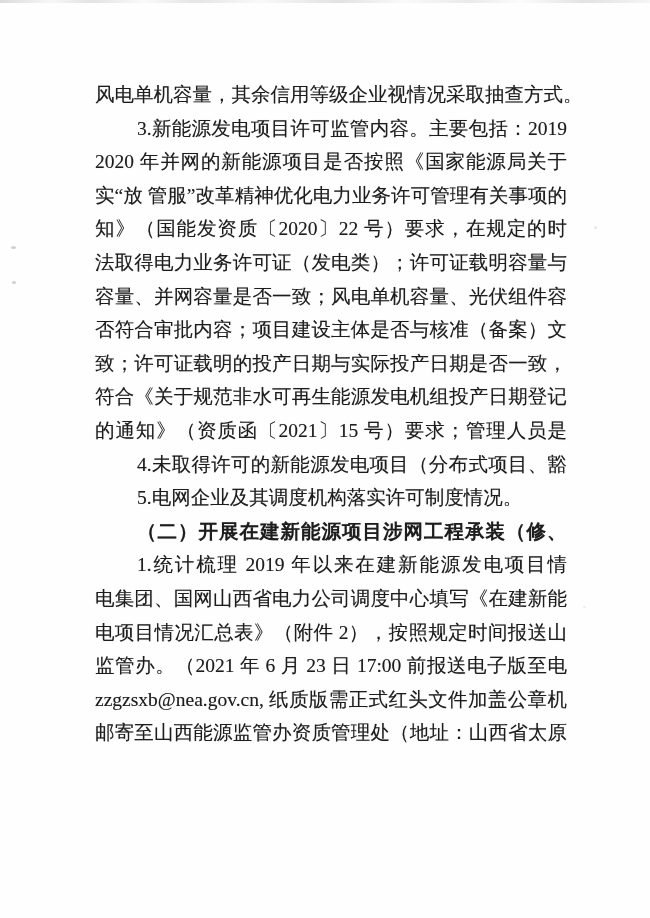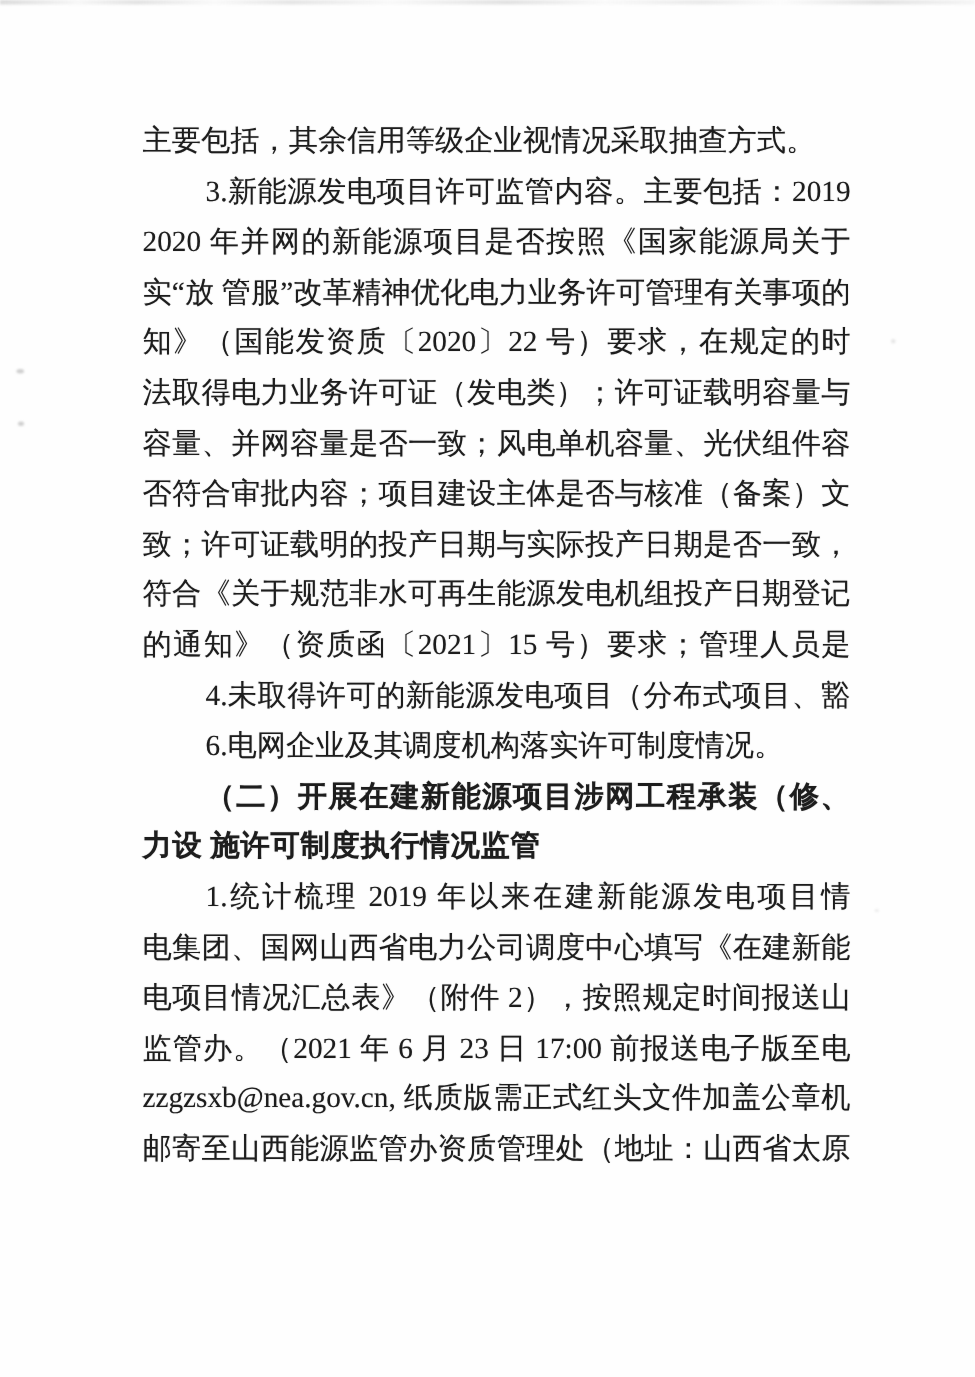--- a/index.html
+++ b/index.html
@@ -75,7 +75,7 @@
   <div class="speck s3"></div>
   <div class="speck s4"></div>
   <div class="textblock">
-      <div class="line">主要包括，其余信用等级企业视情况采取抽查方式。</div>
+      <div class="line">风电单机容量，其余信用等级企业视情况采取抽查方式。</div>
       <div class="line indent fill">3.新能源发电项目许可监管内容。主要包括：2019 至</div>
       <div class="line fill">2020 年并网的新能源项目是否按照《国家能源局关于贯彻落</div>
       <div class="line fill">实“放  管服”改革精神优化电力业务许可管理有关事项的通</div>

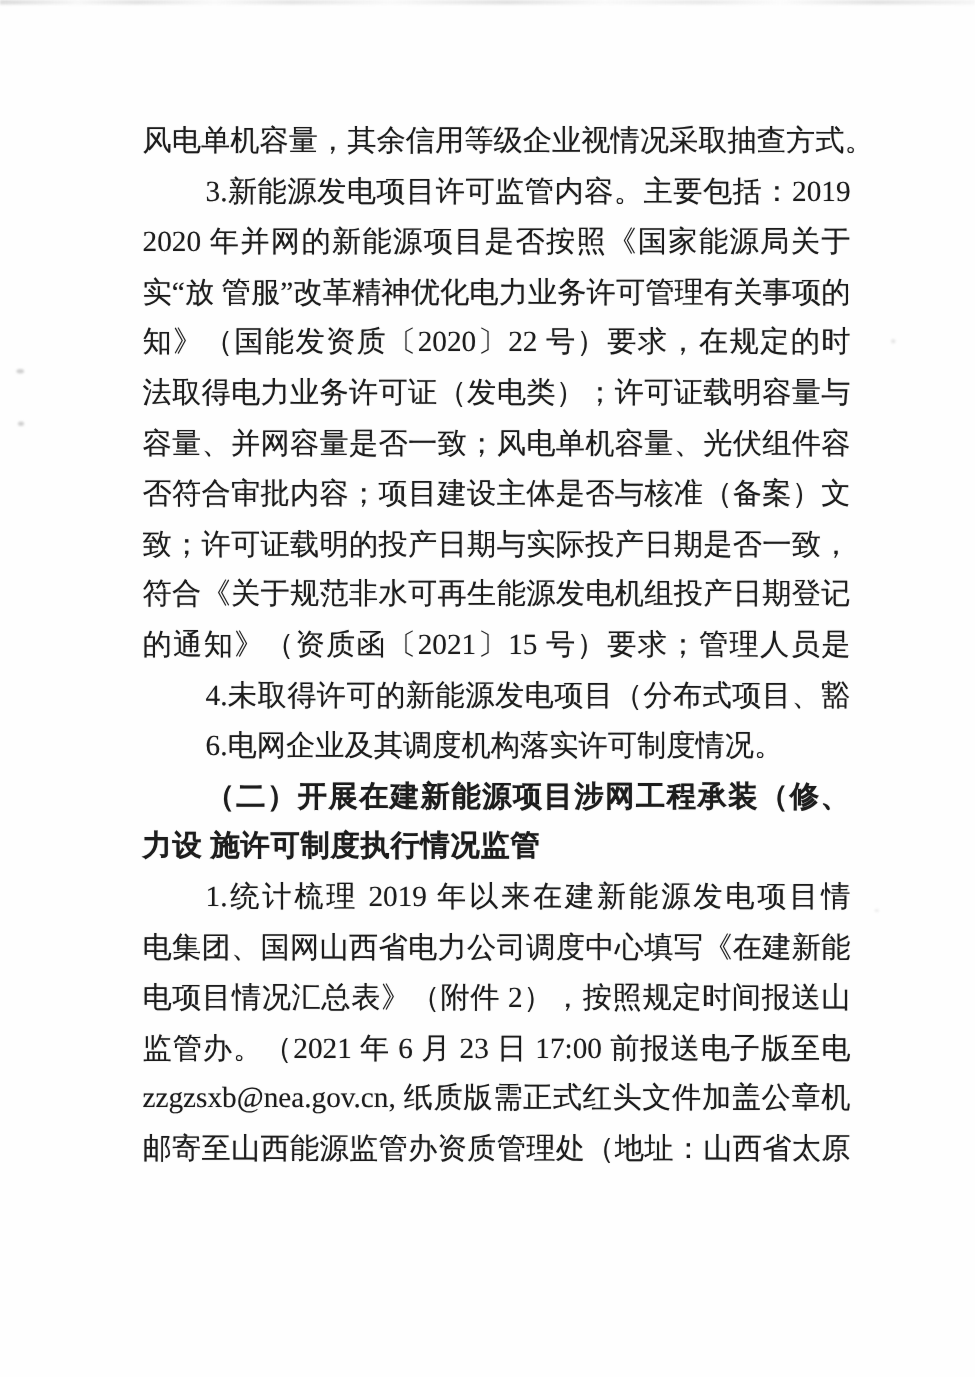--- a/index.html
+++ b/index.html
@@ -87,7 +87,7 @@
       <div class="line fill">符合《关于规范非水可再生能源发电机组投产日期登记工作</div>
       <div class="line fill">的通知》（资质函〔2021〕15 号）要求；管理人员是否与申</div>
       <div class="line indent fill">4.未取得许可的新能源发电项目（分布式项目、豁免项</div>
-      <div class="line indent">6.电网企业及其调度机构落实许可制度情况。</div>
+      <div class="line indent">5.电网企业及其调度机构落实许可制度情况。</div>
       <div class="line indent bold fill">（二）开展在建新能源项目涉网工程承装（修、试）电</div>
       <div class="line bold">力设 施许可制度执行情况监管</div>
       <div class="line indent fill">1.统计梳理 2019 年以来在建新能源发电项目情况。各发</div>

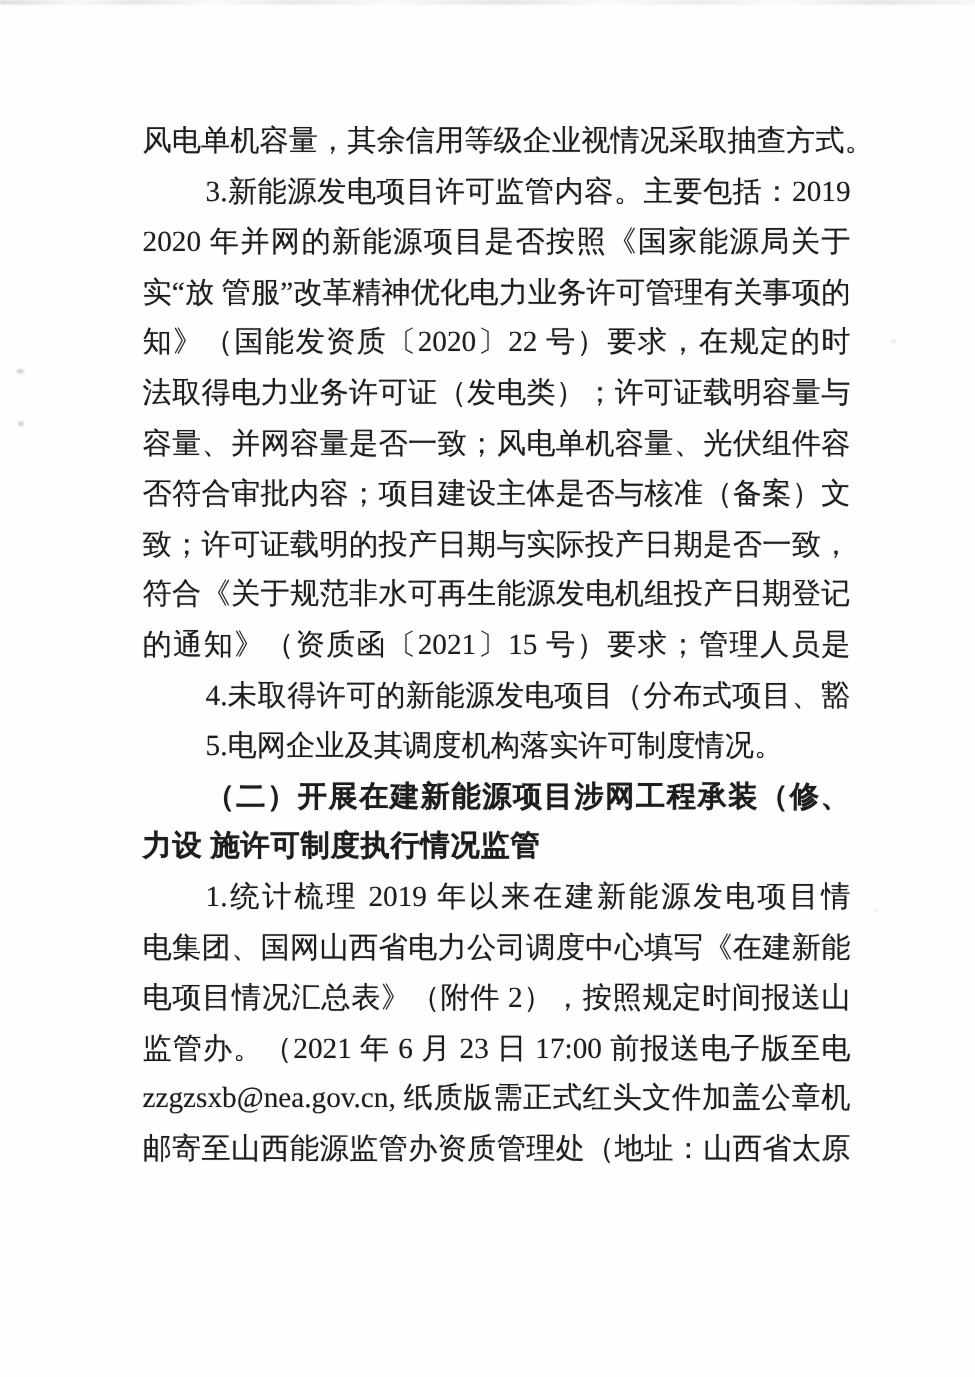--- a/index.html
+++ b/index.html
@@ -89,7 +89,6 @@
       <div class="line indent fill">4.未取得许可的新能源发电项目（分布式项目、豁免项</div>
       <div class="line indent">5.电网企业及其调度机构落实许可制度情况。</div>
       <div class="line indent bold fill">（二）开展在建新能源项目涉网工程承装（修、试）电</div>
-      <div class="line bold">力设 施许可制度执行情况监管</div>
       <div class="line indent fill">1.统计梳理 2019 年以来在建新能源发电项目情况。各发</div>
       <div class="line fill">电集团、国网山西省电力公司调度中心填写《在建新能源发</div>
       <div class="line fill">电项目情况汇总表》（附件 2），按照规定时间报送山西能源</div>

